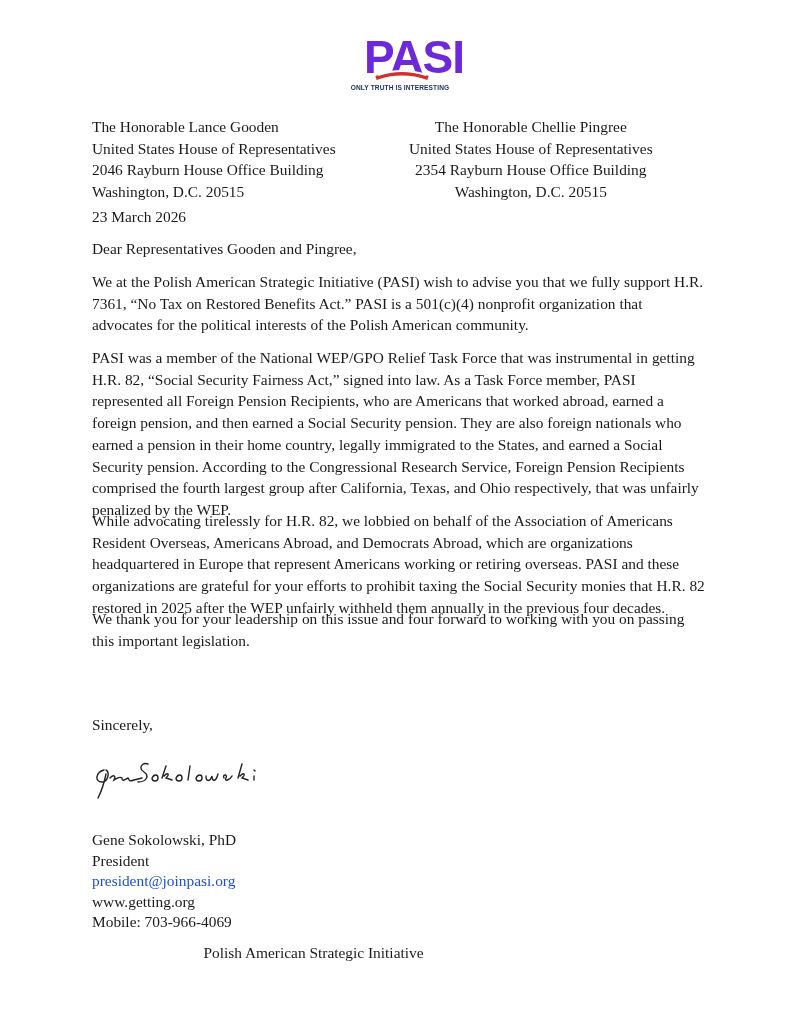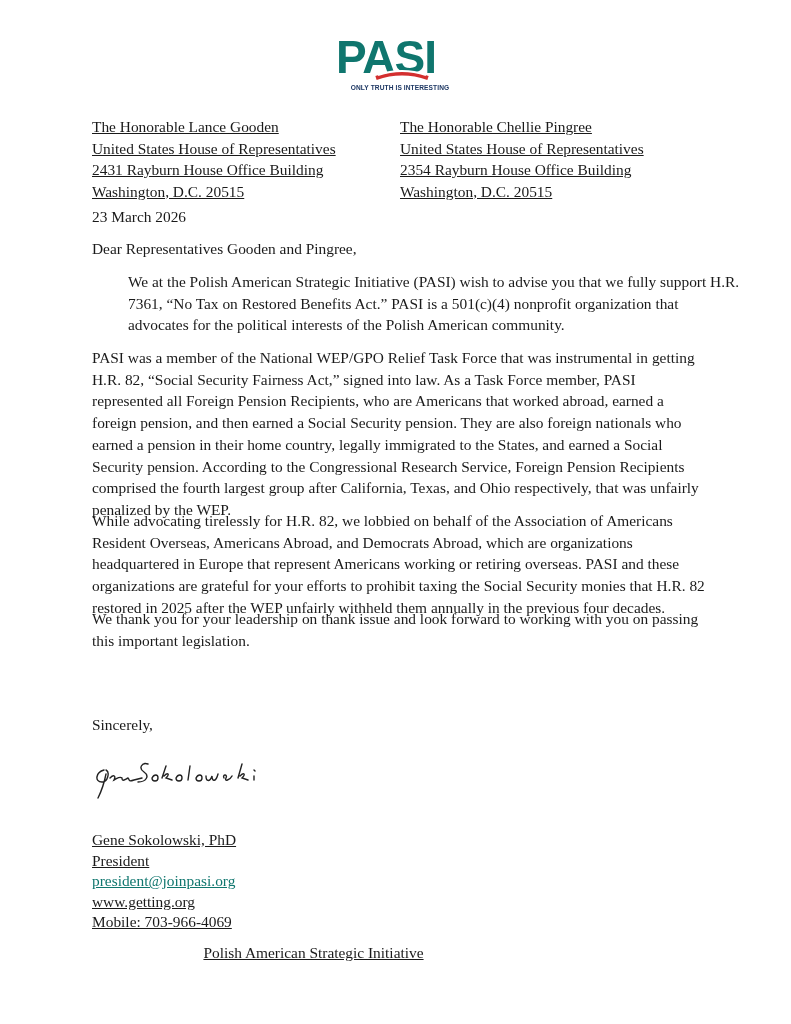--- a/index.html
+++ b/index.html
@@ -10,9 +10,9 @@
   }
   .logo { position: absolute; left: 336px; top: 38px; width: 128px; height: 60px; }
   .logo-text {
-    position: absolute; left: 0; top: -6px; width: 128px; text-align: left;
+    position: absolute; left: 0; top: -6px; width: 128px; text-align: right;
     font-family: "Liberation Sans", "DejaVu Sans", sans-serif; font-weight: bold;
-    font-size: 46px; letter-spacing: -1px; color: #0f766e; line-height: 50px;
+    font-size: 46px; letter-spacing: -1px; color: #6d28d9; line-height: 50px;
   }
   .logo-arc { position: absolute; left: 38px; top: 32px; width: 56px; height: 10px; }
   .logo-tag {

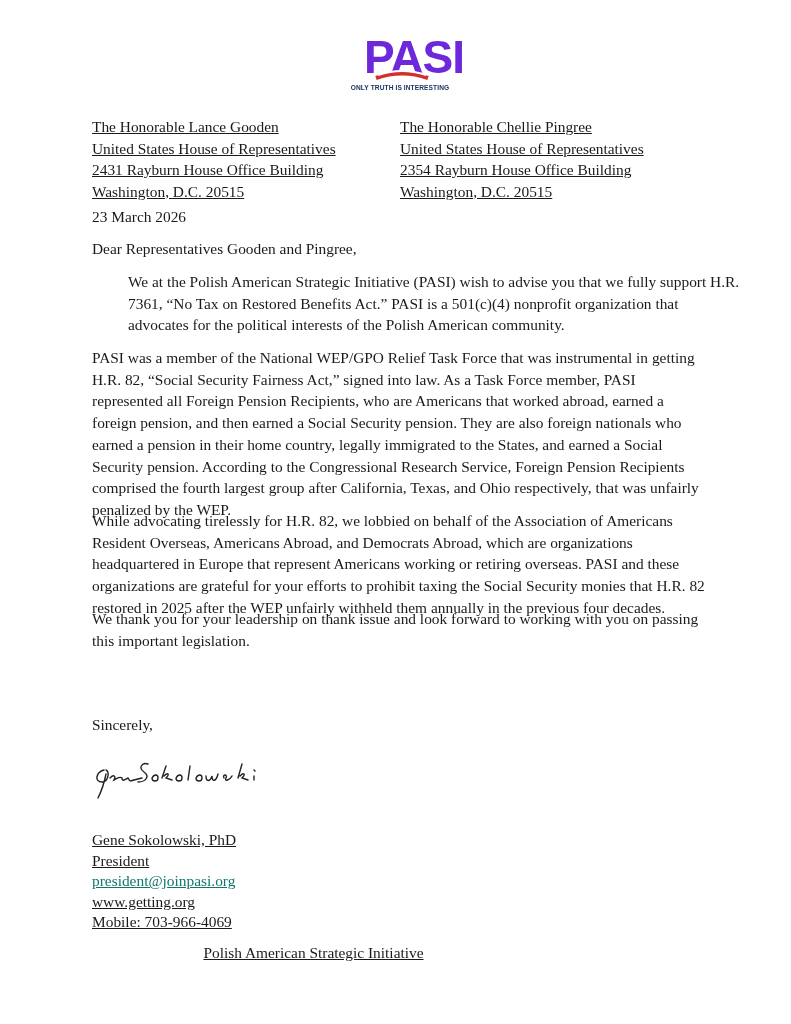--- a/index.html
+++ b/index.html
@@ -23,7 +23,7 @@
   .addr { position: absolute; top: 116px; line-height: 21.5px; white-space: nowrap; }
   .addr.left { left: 92px; }
   .addr.right { left: 400px; }
-  .line { display: block; text-decoration: underline; }
+  .line { display: block; }
   .date { position: absolute; left: 92px; top: 208px; }
   .salutation { position: absolute; left: 92px; top: 240px; }
   .para { position: absolute; left: 92px; width: 614px; line-height: 21.7px; text-align: left; }

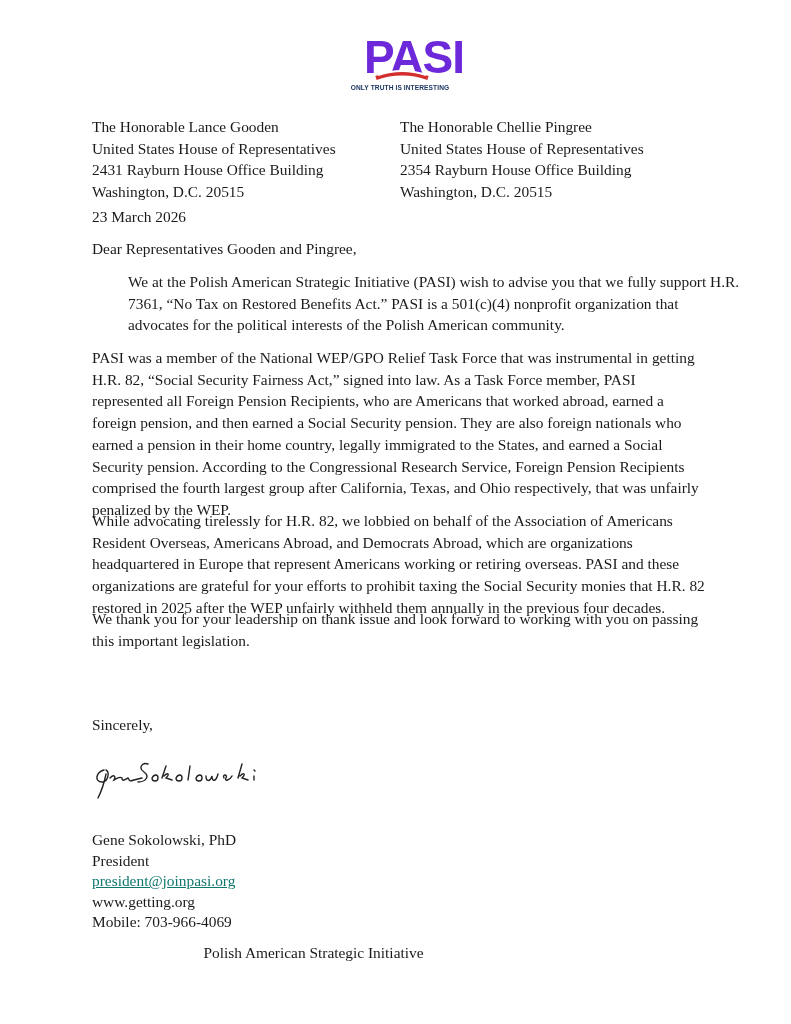--- a/index.html
+++ b/index.html
@@ -22,7 +22,7 @@
   }
   .addr { position: absolute; top: 116px; line-height: 21.5px; white-space: nowrap; }
   .addr.left { left: 92px; }
-  .addr.right { left: 400px; }
+  .addr.right { left: 409px; text-align: center; }
   .line { display: block; }
   .date { position: absolute; left: 92px; top: 208px; }
   .salutation { position: absolute; left: 92px; top: 240px; }

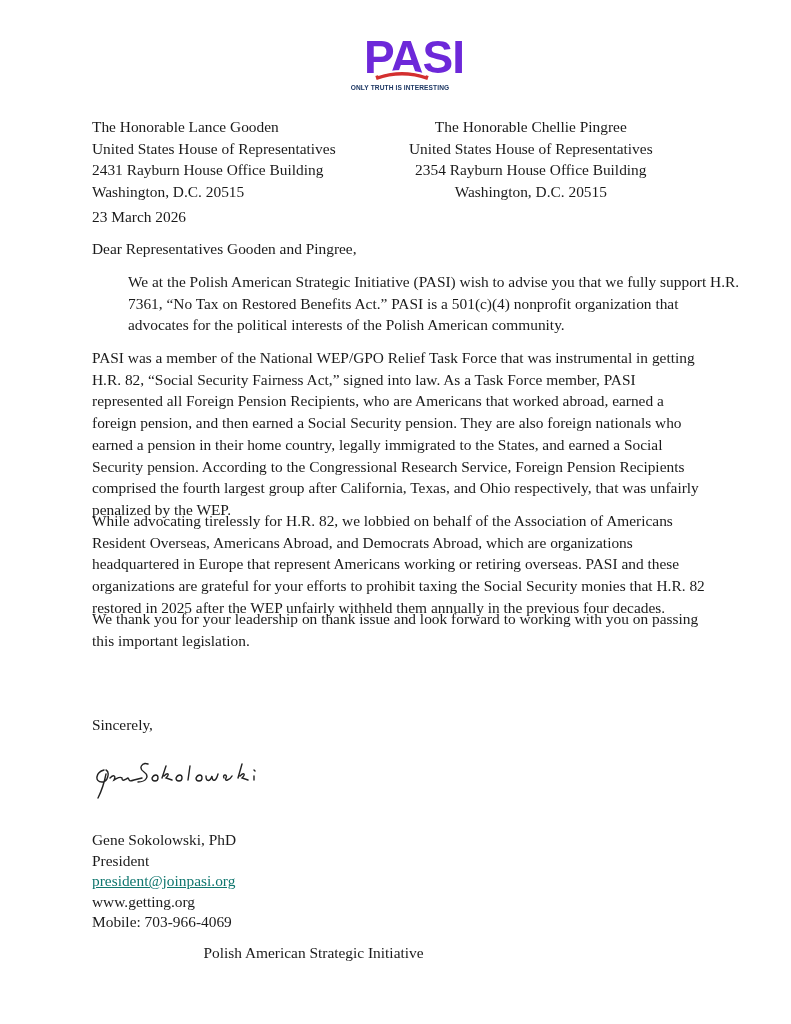--- a/index.html
+++ b/index.html
@@ -52,7 +52,7 @@
 <div class="addr left">
   <span class="line">The Honorable Lance Gooden</span>
   <span class="line">United States House of Representatives</span>
-  <span class="line">2431 Rayburn House Office Building</span>
+  <span class="line">2046 Rayburn House Office Building</span>
   <span class="line">Washington, D.C. 20515</span>
 </div>
 

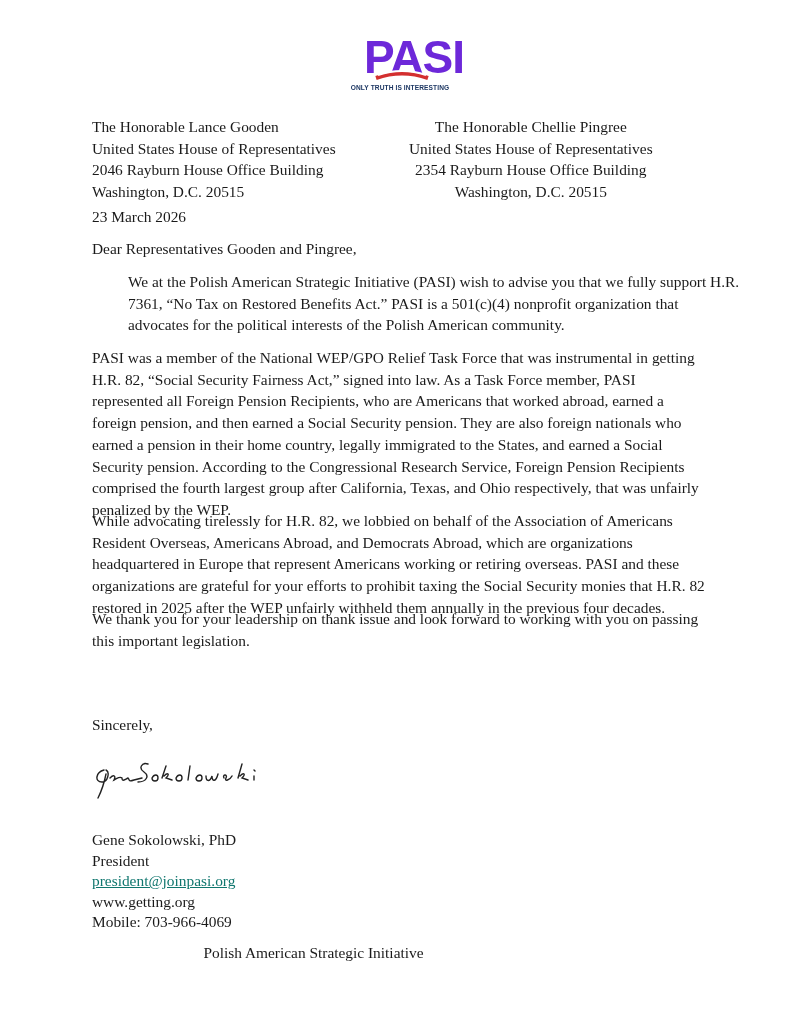--- a/index.html
+++ b/index.html
@@ -27,7 +27,7 @@
   .date { position: absolute; left: 92px; top: 208px; }
   .salutation { position: absolute; left: 92px; top: 240px; }
   .para { position: absolute; left: 92px; width: 614px; line-height: 21.7px; text-align: left; }
-  .p1 { top: 271px; margin-left: 36px; }
+  .p1 { top: 271px; }
   .p2 { top: 347px; }
   .p3 { top: 510px; }
   .p4 { top: 608px; }

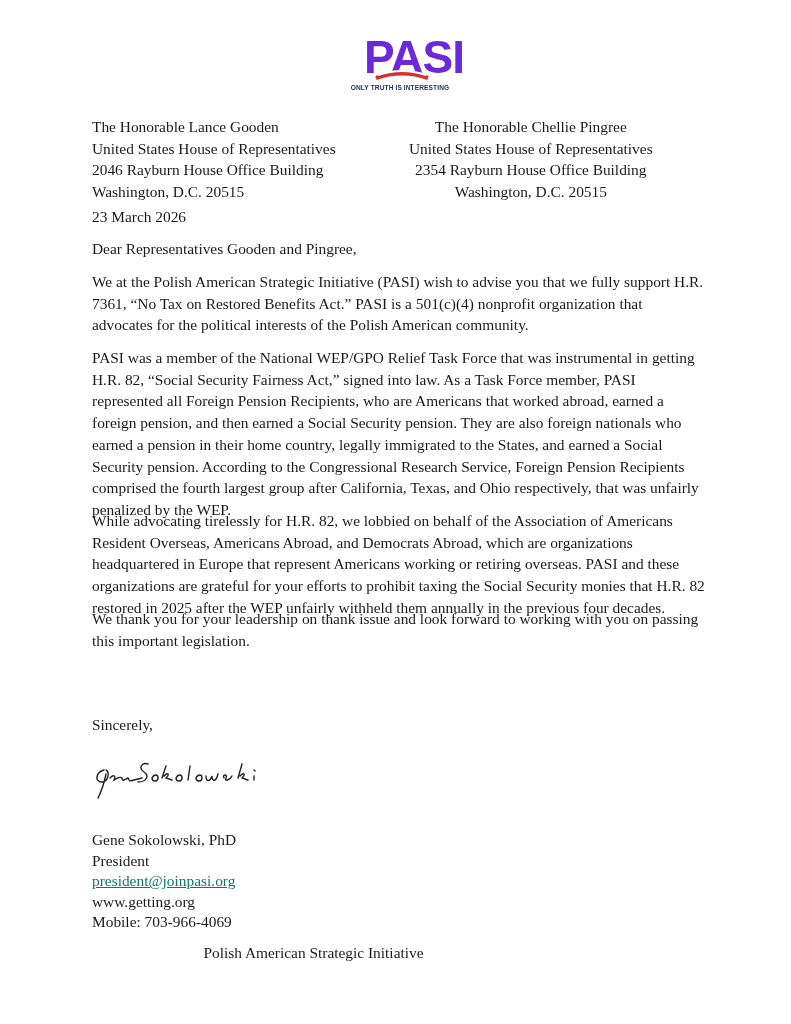--- a/index.html
+++ b/index.html
@@ -69,7 +69,7 @@
 <div class="para p1">We at the Polish American Strategic Initiative (PASI) wish to advise you that we fully support H.R. 7361, “No Tax on Restored Benefits Act.” PASI is a 501(c)(4) nonprofit organization that advocates for the political interests of the Polish American community.</div>
 <div class="para p2">PASI was a member of the National WEP/GPO Relief Task Force that was instrumental in getting H.R. 82, “Social Security Fairness Act,” signed into law. As a Task Force member, PASI represented all Foreign Pension Recipients, who are Americans that worked abroad, earned a foreign pension, and then earned a Social Security pension. They are also foreign nationals who earned a pension in their home country, legally immigrated to the States, and earned a Social Security pension. According to the Congressional Research Service, Foreign Pension Recipients comprised the fourth largest group after California, Texas, and Ohio respectively, that was unfairly penalized by the WEP.</div>
 <div class="para p3">While advocating tirelessly for H.R. 82, we lobbied on behalf of the Association of Americans Resident Overseas, Americans Abroad, and Democrats Abroad, which are organizations headquartered in Europe that represent Americans working or retiring overseas. PASI and these organizations are grateful for your efforts to prohibit taxing the Social Security monies that H.R. 82 restored in 2025 after the WEP unfairly withheld them annually in the previous four decades.</div>
-<div class="para p4">We thank you for your leadership on thank issue and look forward to working with you on passing this important legislation.</div>
+<div class="para p4">We thank you for your leadership on this issue and four forward to working with you on passing this important legislation.</div>
 
 <div class="closing">Sincerely,</div>
 

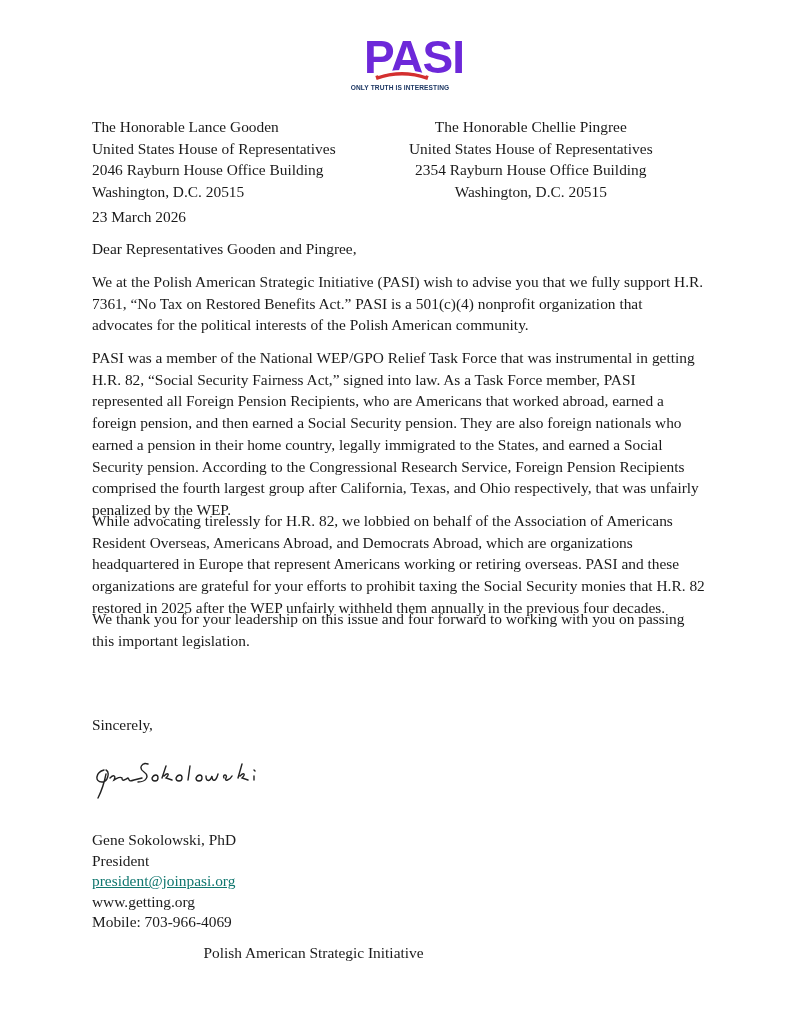--- a/index.html
+++ b/index.html
@@ -34,7 +34,7 @@
   .closing { position: absolute; left: 92px; top: 716px; }
   .signature { position: absolute; left: 92px; top: 752px; width: 210px; height: 50px; }
   .sig-block { position: absolute; left: 92px; top: 830px; line-height: 20.6px; }
-  .email { color: #0f766e; text-decoration: underline; }
+  .email { color: #1d4ed8; }
   .footer { position: absolute; left: 0; width: 627px; top: 944px; text-align: center; line-height: 18px; }
 </style>
 </head>

